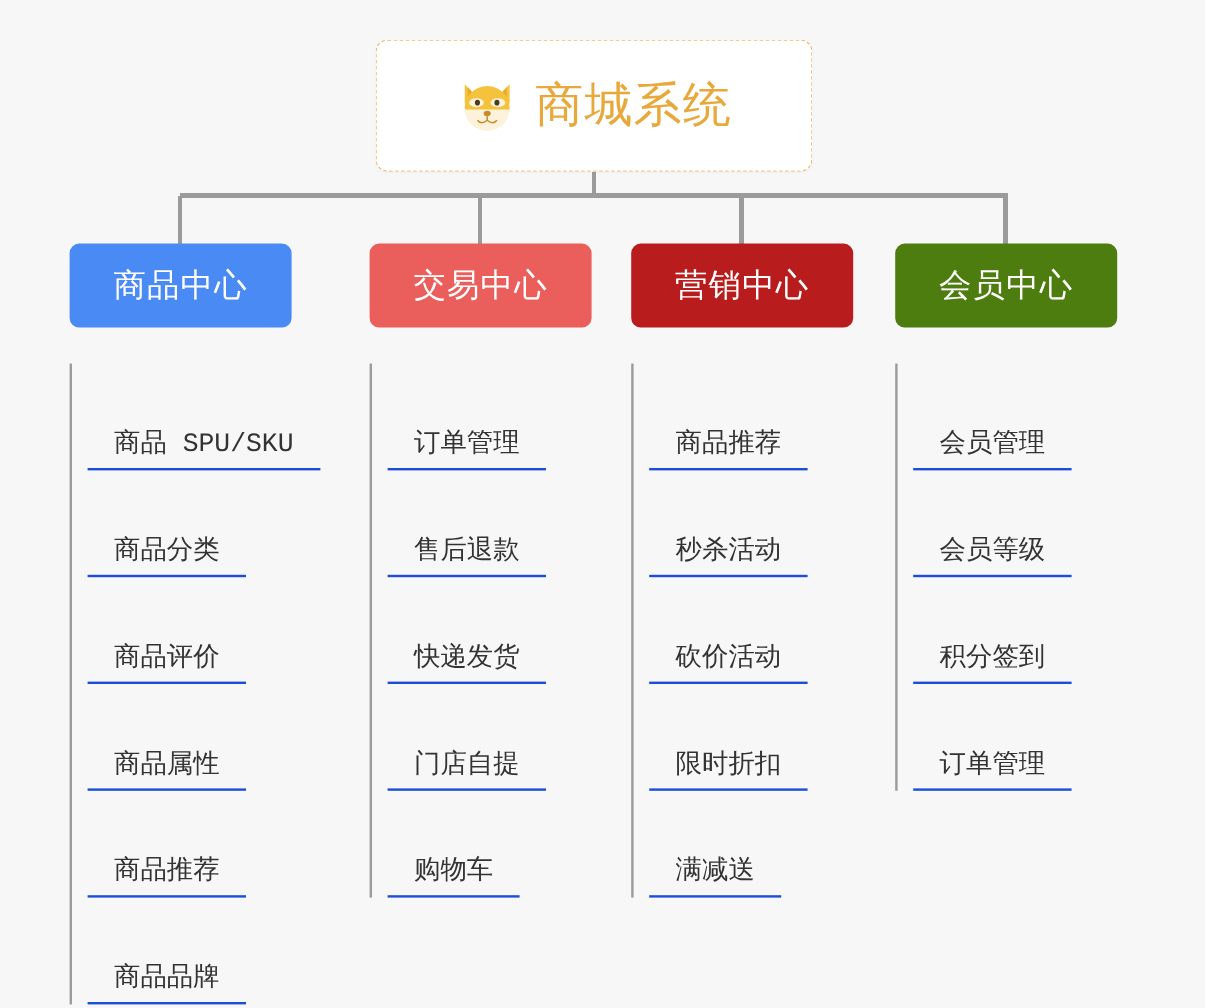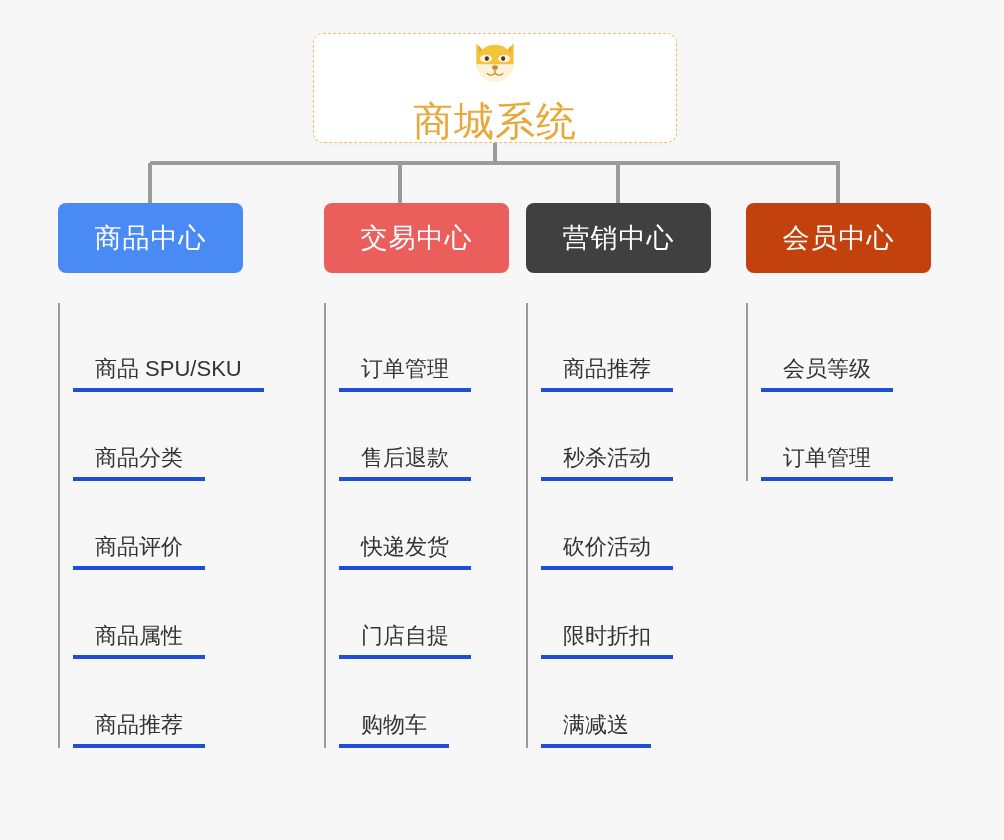--- a/index.html
+++ b/index.html
@@ -37,7 +37,6 @@
     justify-content: center;
     gap: 14px;
     box-shadow: 0 1px 2px rgba(0,0,0,0.03);
-    flex-direction: column;
   }
   .root-emoji {
     width: 52px;

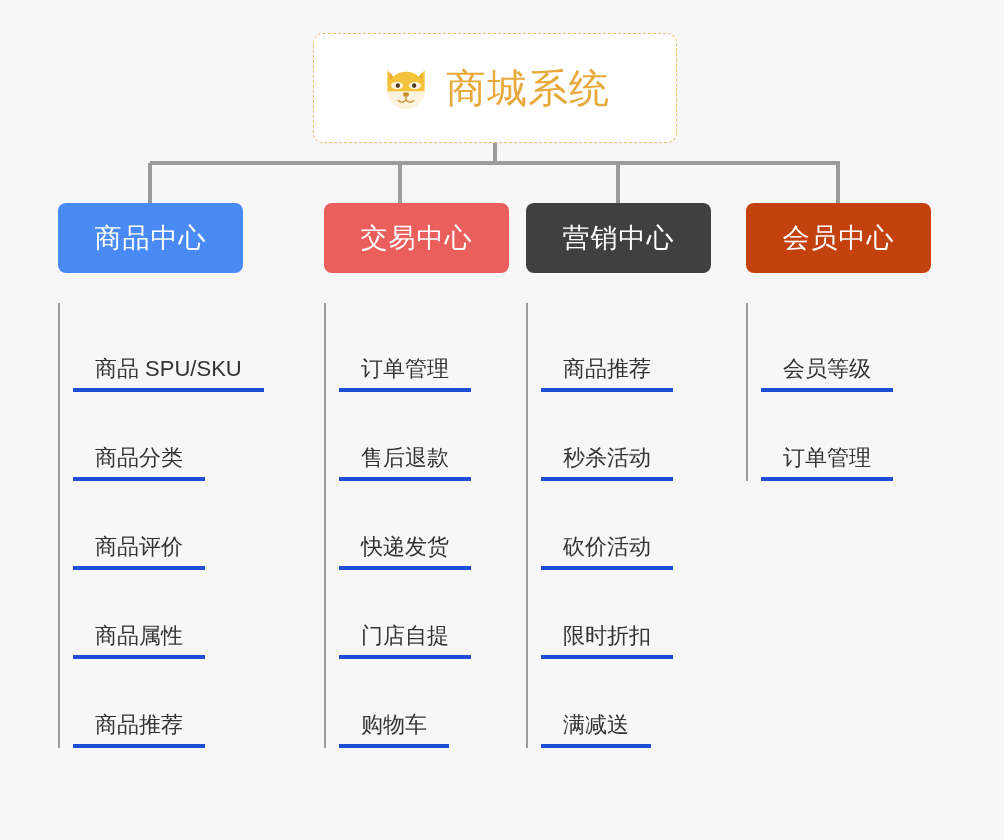--- a/index.html
+++ b/index.html
@@ -73,6 +73,7 @@
   .column {
     position: absolute;
     top: 0;
+    font-family: Liberation Mono, monospace;
   }
   .col-header {
     height: 70px;

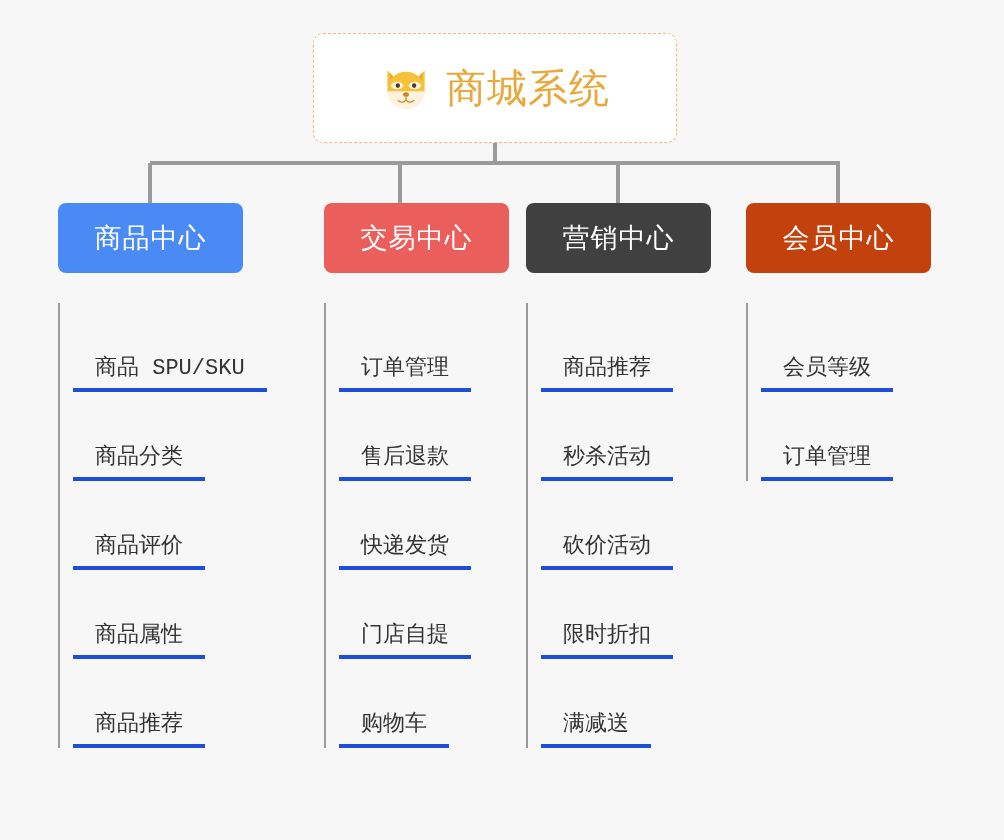--- a/index.html
+++ b/index.html
@@ -170,7 +170,7 @@
       </div>
     </div>
 
-    <div class="column" style="left:324px;width:185px;text-align:right;">
+    <div class="column" style="left:308px;width:185px;text-align:right;">
       <div class="col-header" style="background: rgb(234, 94, 91);">
         <span>交易中心</span>
       </div>

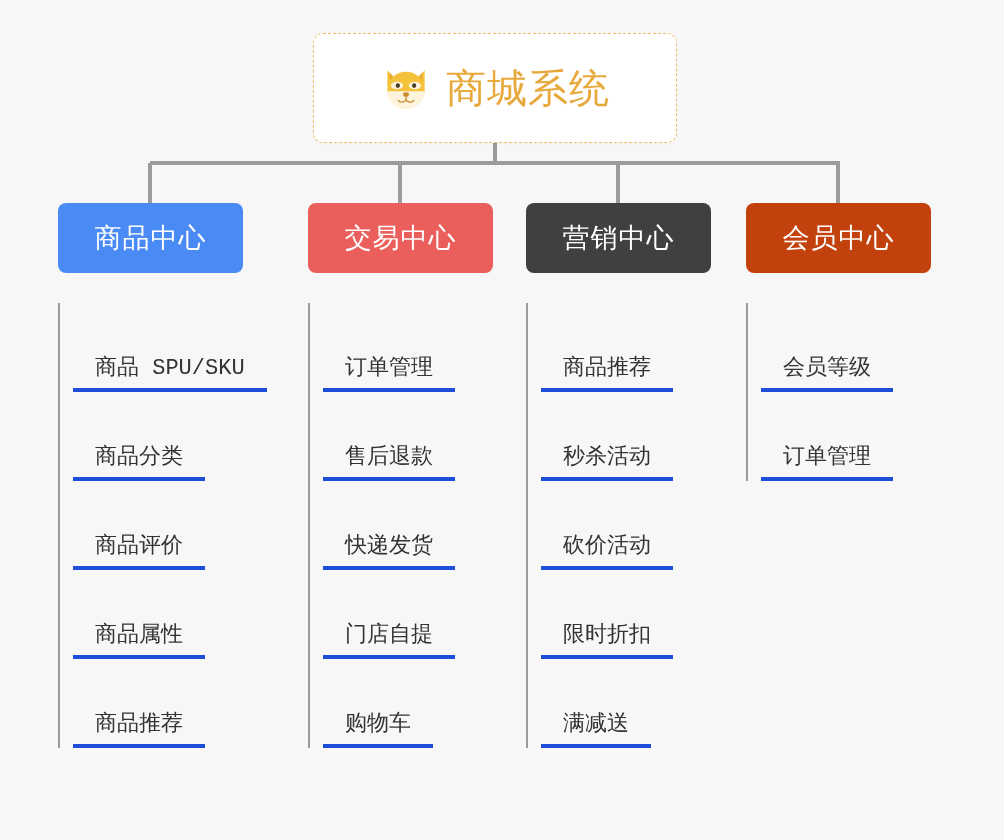--- a/index.html
+++ b/index.html
@@ -194,7 +194,7 @@
     </div>
 
     <div class="column" style="left:526px;width:185px;">
-      <div class="col-header" style="background: #404040;">
+      <div class="col-header" style="background: #b91c1c;">
         <span>营销中心</span>
       </div>
       <div class="leaf-list">

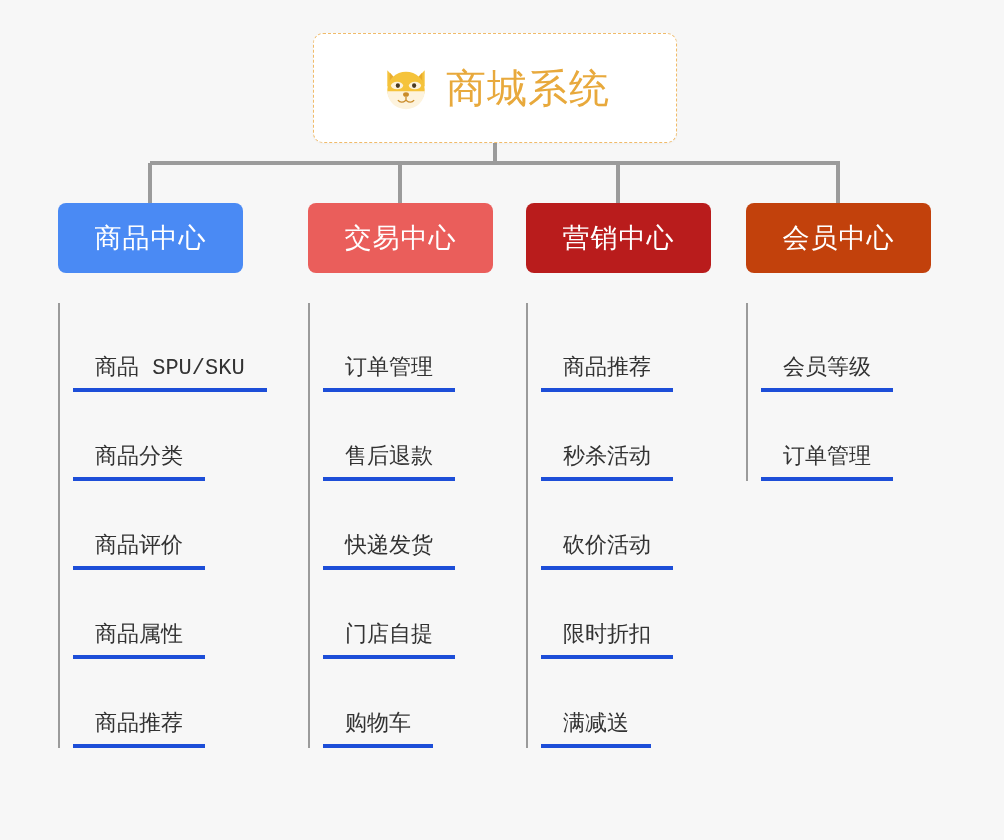--- a/index.html
+++ b/index.html
@@ -217,7 +217,7 @@
     </div>
 
     <div class="column" style="left:746px;width:185px;">
-      <div class="col-header" style="background: #c2410c;">
+      <div class="col-header" style="background: #4d7c0f;">
         <span>会员中心</span>
       </div>
       <div class="leaf-list">

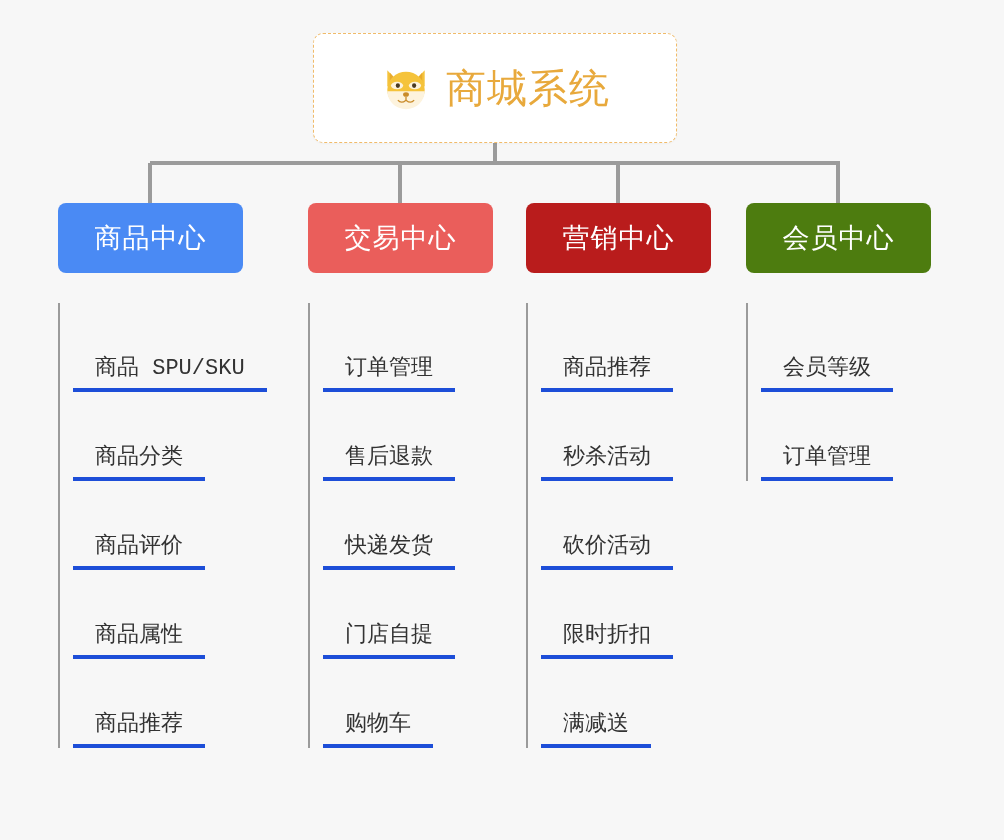--- a/index.html
+++ b/index.html
@@ -105,7 +105,7 @@
     color: #333333;
     line-height: 1.1;
     padding: 0 22px 7px 22px;
-    border-bottom: 4px solid #1d4ed8;
+    border-bottom: 2px solid #1d4ed8;
     white-space: nowrap;
   }
 </style>

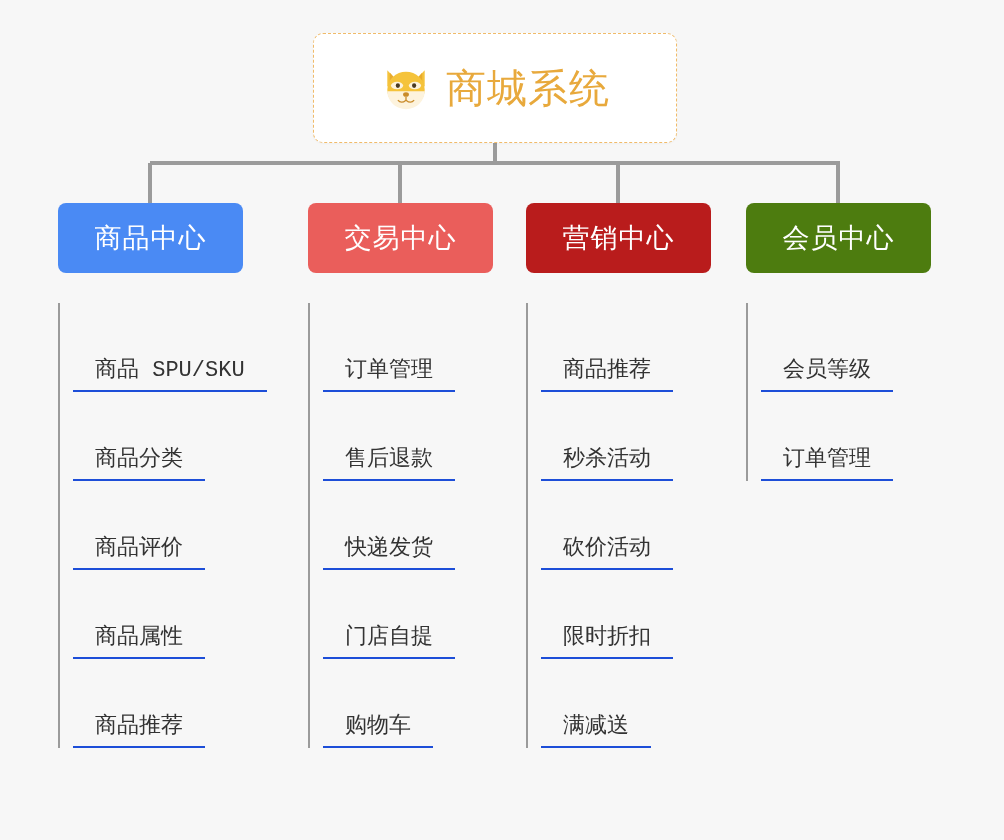--- a/index.html
+++ b/index.html
@@ -222,6 +222,9 @@
       </div>
       <div class="leaf-list">
         <div class="leaf-item">
+            <span class="leaf-label">会员管理</span>
+          </div>
+        <div class="leaf-item">
             <span class="leaf-label">会员等级</span>
           </div>
         <div class="leaf-item">

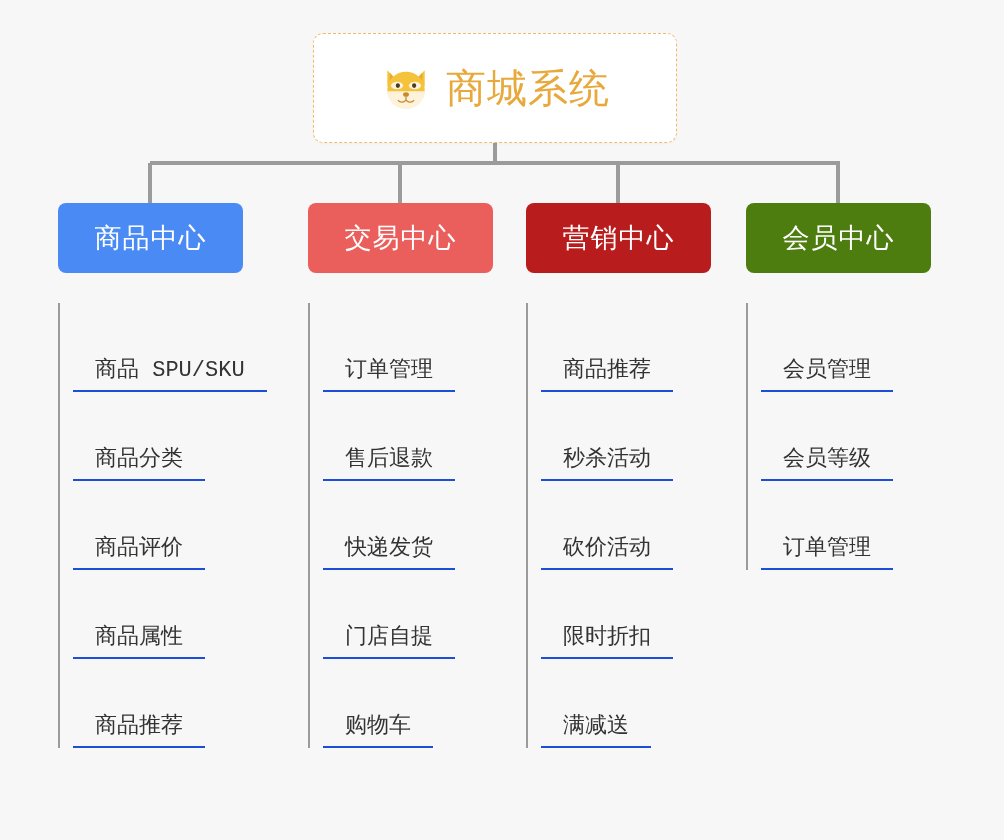--- a/index.html
+++ b/index.html
@@ -228,6 +228,9 @@
             <span class="leaf-label">会员等级</span>
           </div>
         <div class="leaf-item">
+            <span class="leaf-label">积分签到</span>
+          </div>
+        <div class="leaf-item">
             <span class="leaf-label">订单管理</span>
           </div>
       </div>

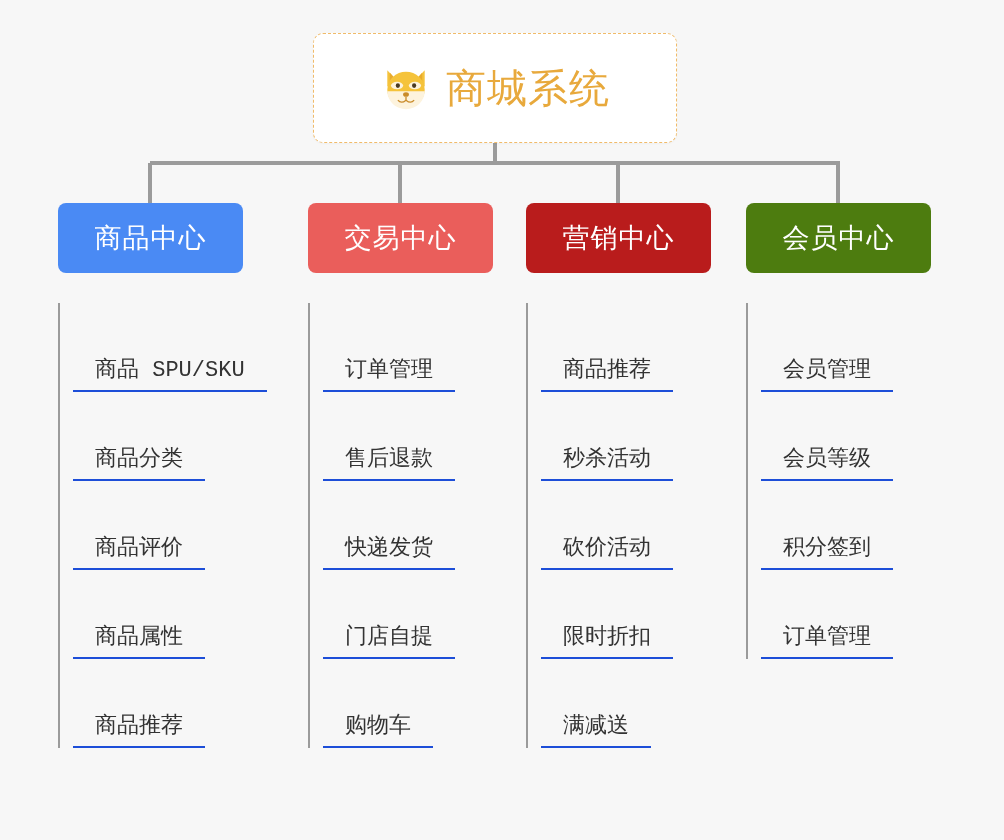--- a/index.html
+++ b/index.html
@@ -167,6 +167,9 @@
         <div class="leaf-item">
             <span class="leaf-label">商品推荐</span>
           </div>
+        <div class="leaf-item">
+            <span class="leaf-label">商品品牌</span>
+          </div>
       </div>
     </div>
 

